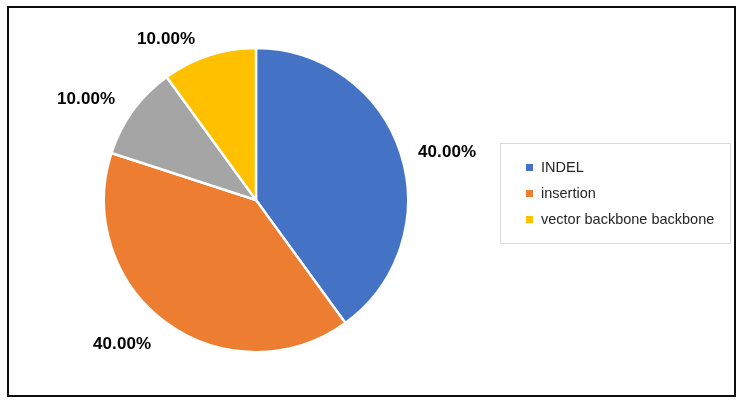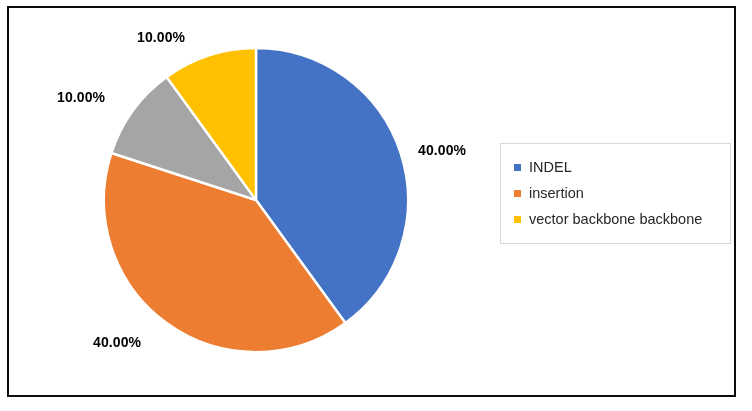--- a/index.html
+++ b/index.html
@@ -49,7 +49,7 @@
   
   .data-label {
     position: absolute;
-    font-size: 14px;
+    font-size: 17px;
     font-weight: bold;
     color: #000000;
     white-space: nowrap;

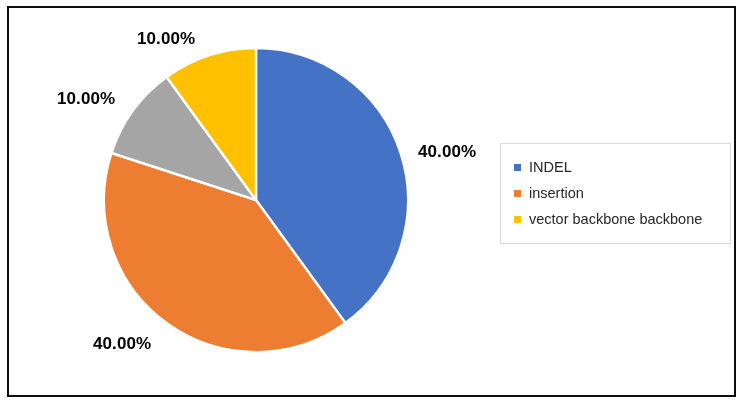--- a/index.html
+++ b/index.html
@@ -68,7 +68,7 @@
     box-sizing: border-box;
     border: 1px solid #d9d9d9;
     background: #ffffff;
-    padding: 10px 8px 11px 8px;
+    padding: 10px 8px 11px 20px;
   }
   .legend-item {
     display: flex;

